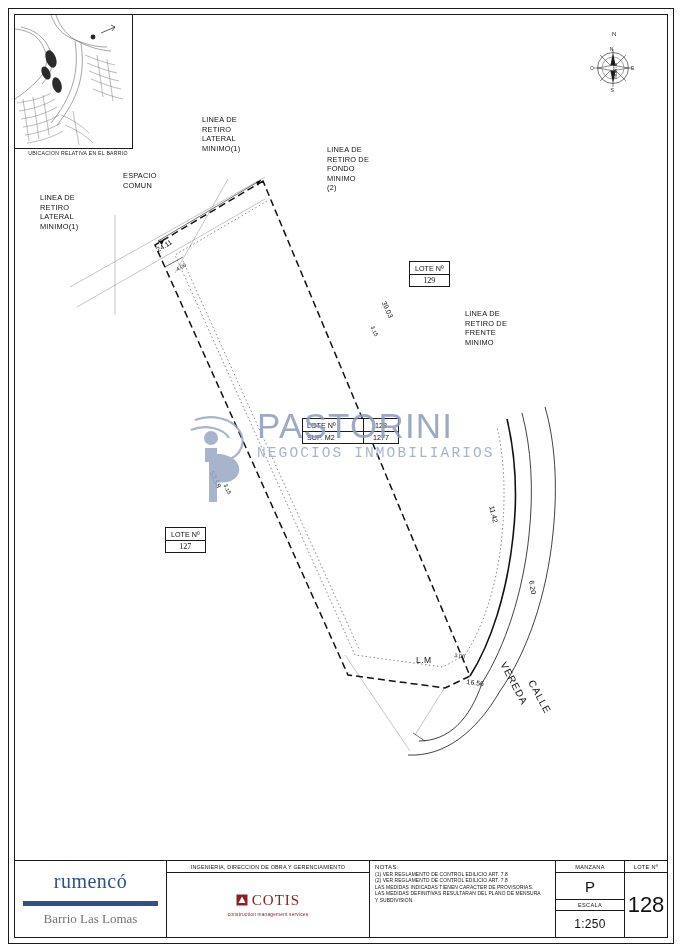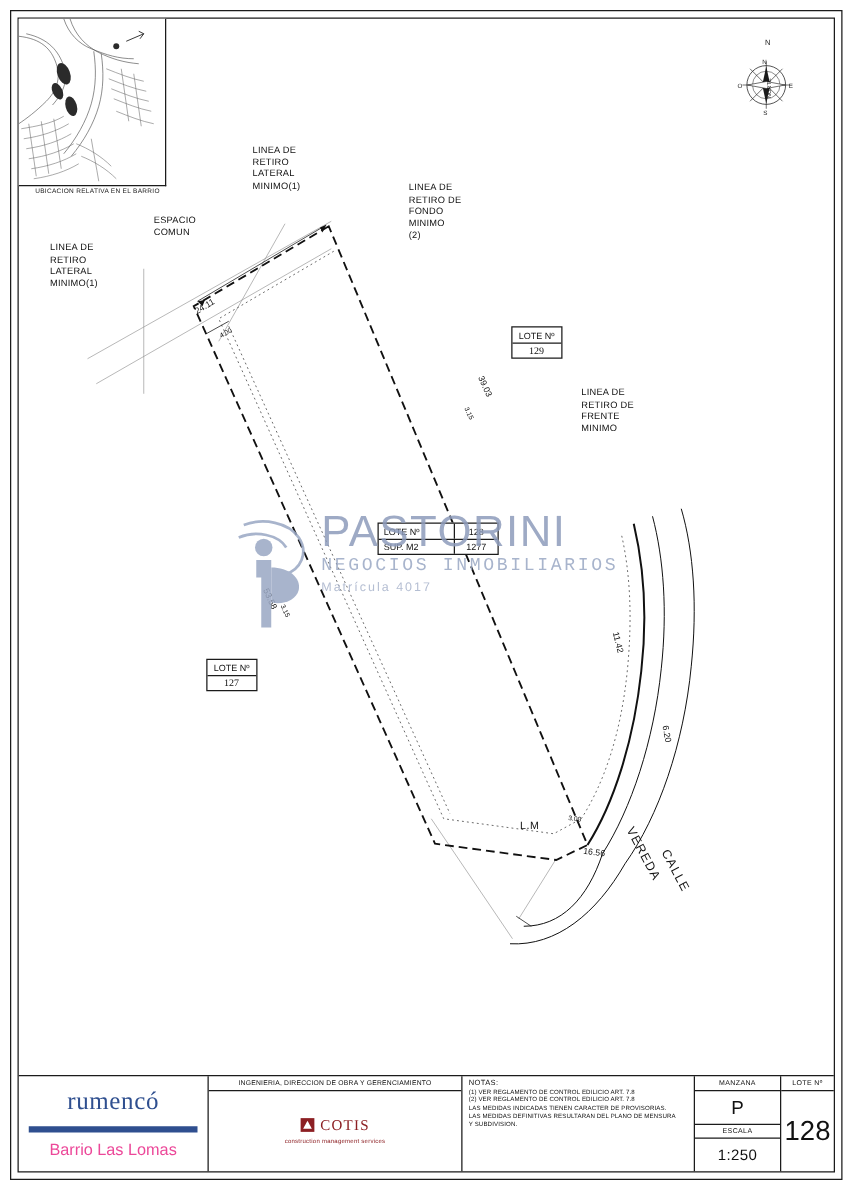--- a/index.html
+++ b/index.html
@@ -555,7 +555,6 @@
     <div style="margin-left:92px;">
       <div class="wm-main">PASTORINI</div>
       <div class="wm-sub">NEGOCIOS INMOBILIARIOS</div>
-      <div class="wm-mat">Matrícula 4017</div>
     </div>
   </div>
 

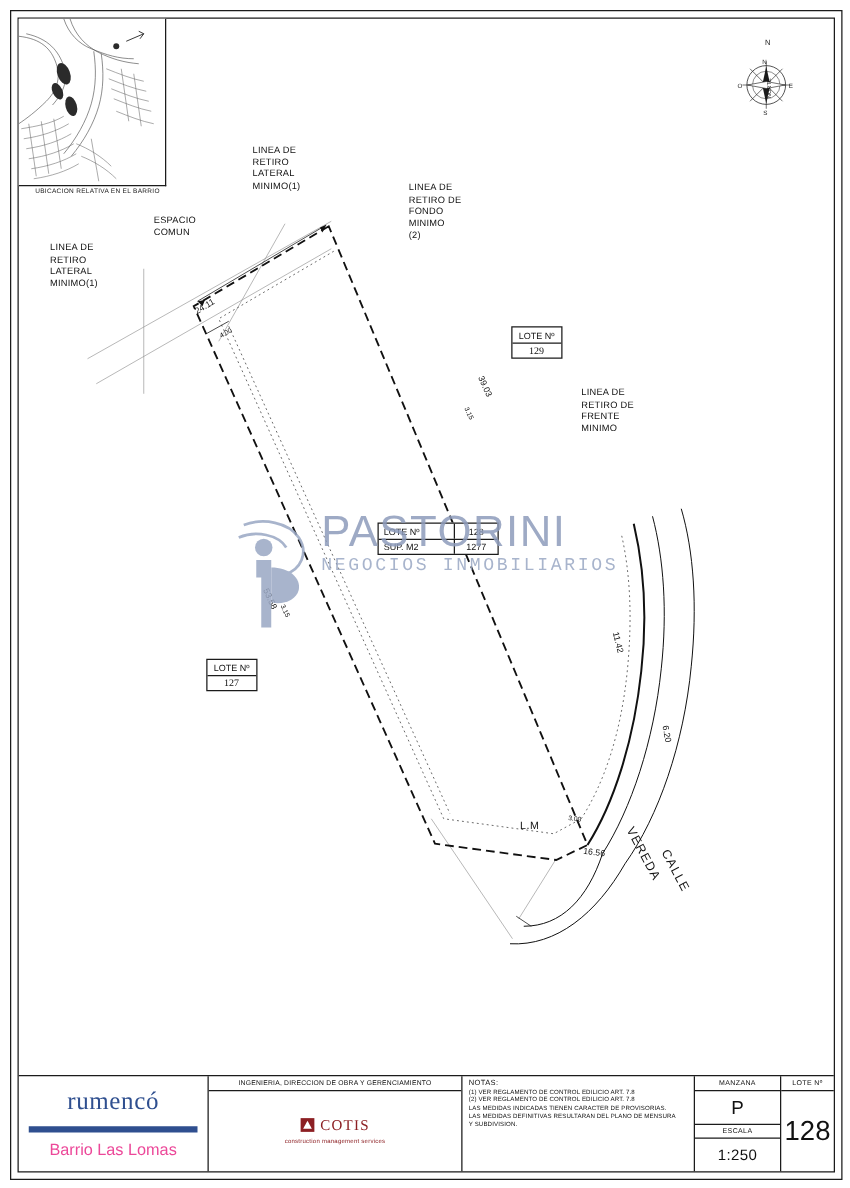--- a/index.html
+++ b/index.html
@@ -262,7 +262,7 @@
     gap: 4px;
   }
   .cotis-name {
-    font-size: 12px;
+    font-size: 15px;
     letter-spacing: 1px;
     color: #8c1f23;
     font-family: "Liberation Serif", serif;

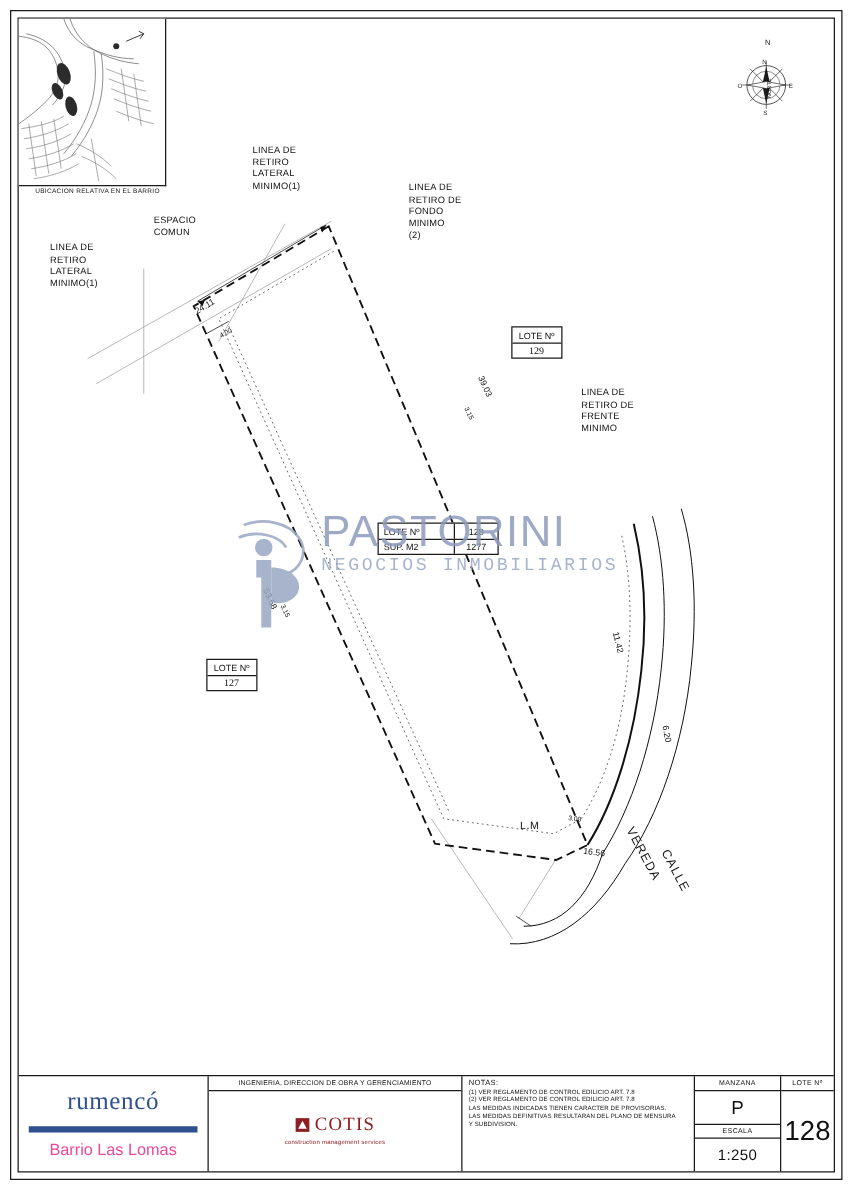--- a/index.html
+++ b/index.html
@@ -234,8 +234,8 @@
     align-items: center;
     justify-content: center;
     font-size: 13px;
-    color: #ec4899;
-    font-family: Liberation Sans, sans-serif;
+    color: #737373;
+    font-family: Liberation Serif, serif;
   }
   .tb-eng {
     left: 152px; width: 203px;

